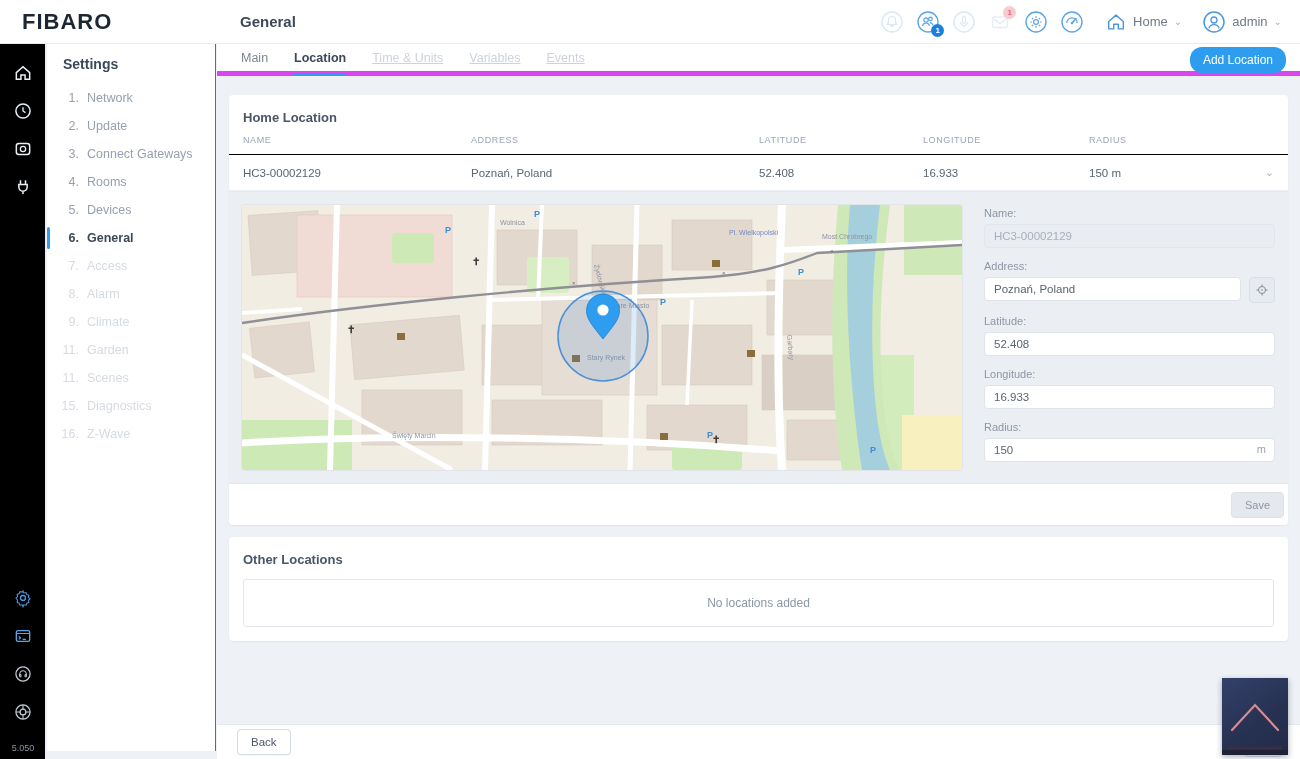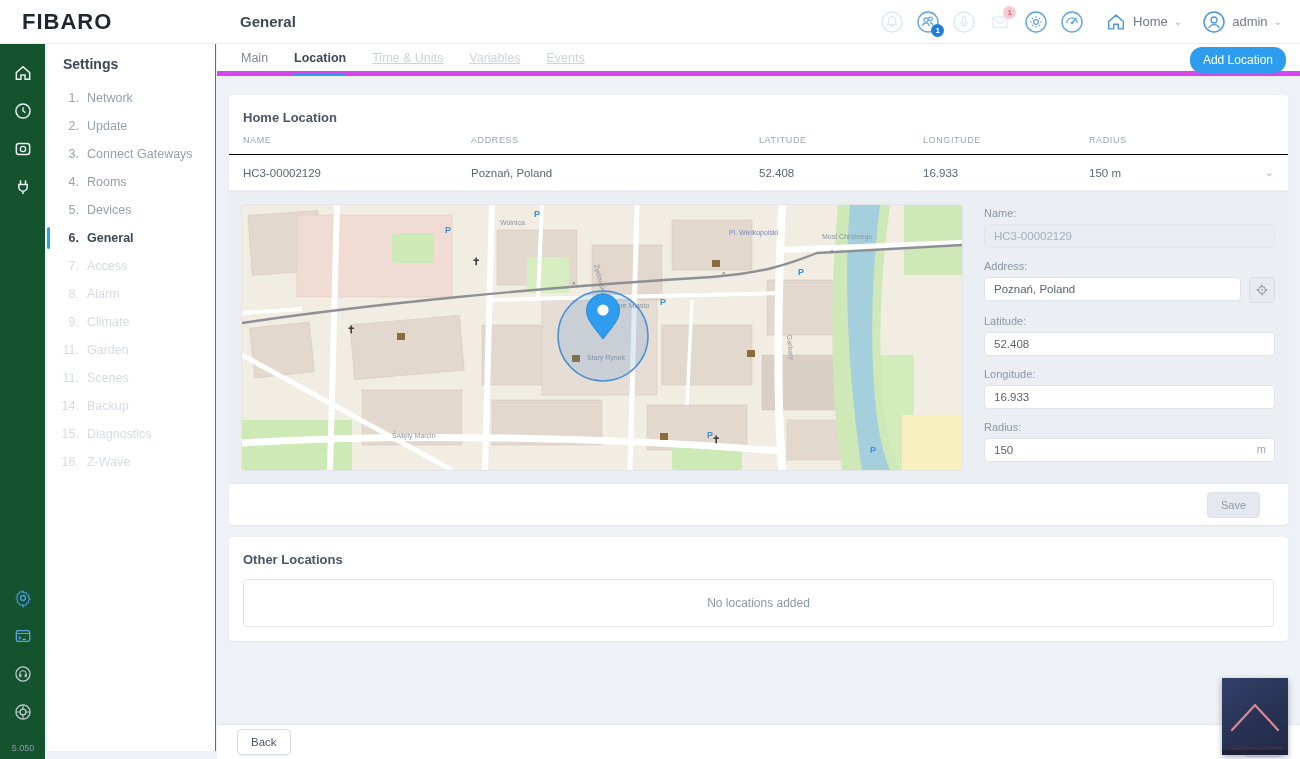--- a/index.html
+++ b/index.html
@@ -250,10 +250,6 @@
   <div class="sb-item dim">
       <span class="num">11.</span>
       <span>Scenes</span>
-    </div>
-  <div class="sb-item dim">
-      <span class="num">14.</span>
-      <span>Backup</span>
     </div>
   <div class="sb-item dim">
       <span class="num">15.</span>

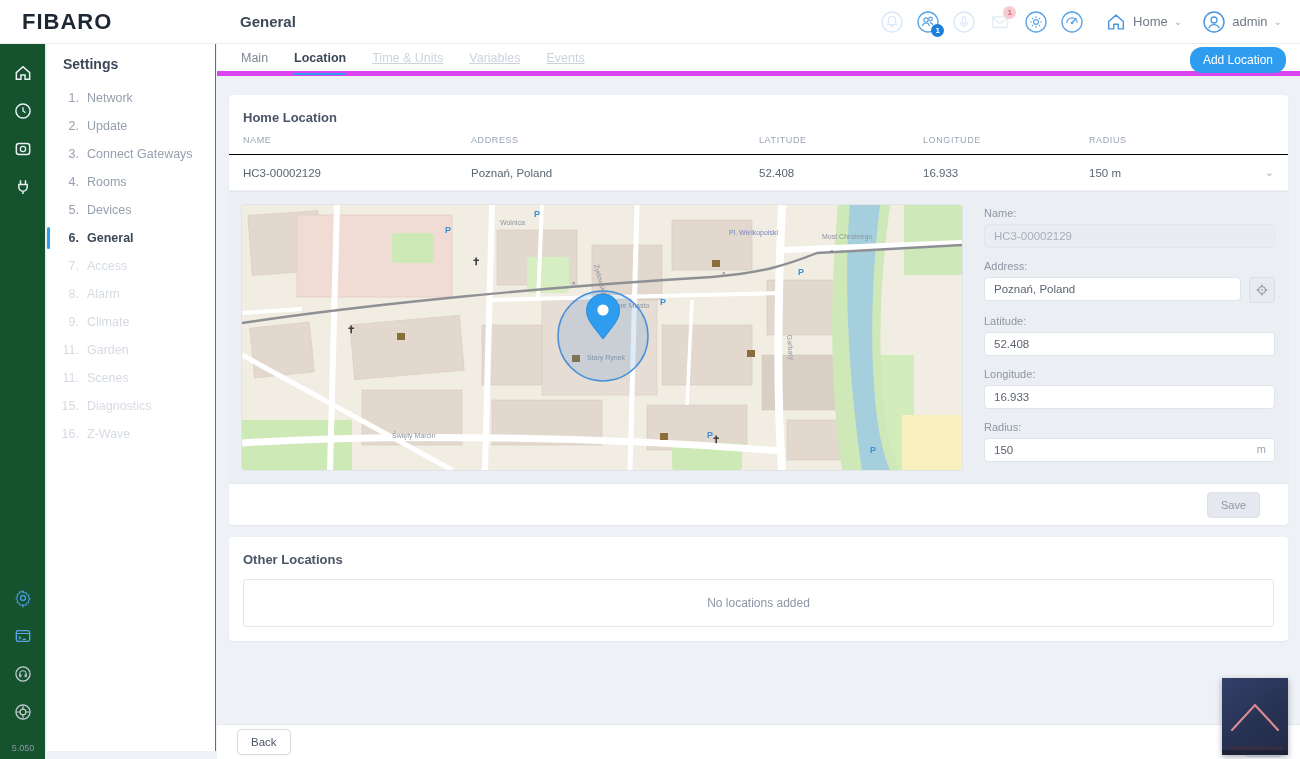--- a/index.html
+++ b/index.html
@@ -62,7 +62,7 @@
   .suffix-wrap { position:relative; flex:1; }
   .suffix { position:absolute; right:9px; top:5px; font-size:11px; color:#9aa5b5; }
   .locate-btn { width:26px; height:26px; flex:none; border:1px solid #d9dee6; background:#e7ebf0; border-radius:4px; color:#7d8794; display:flex; align-items:center; justify-content:center; cursor:pointer; }
-  .save-row { height:41px; display:flex; align-items:center; justify-content:flex-end; padding-right:28px; }
+  .save-row { height:41px; display:flex; align-items:center; justify-content:flex-end; padding-right:4px; }
   .save-btn { background:#e5e8ee; border:1px solid #dde1e8; color:#8d97a5; font-size:11px; border-radius:4px; padding:6px 13px; cursor:pointer; font-family:inherit; }
 
   .card2 { margin-top:12px; padding-bottom:14px; }

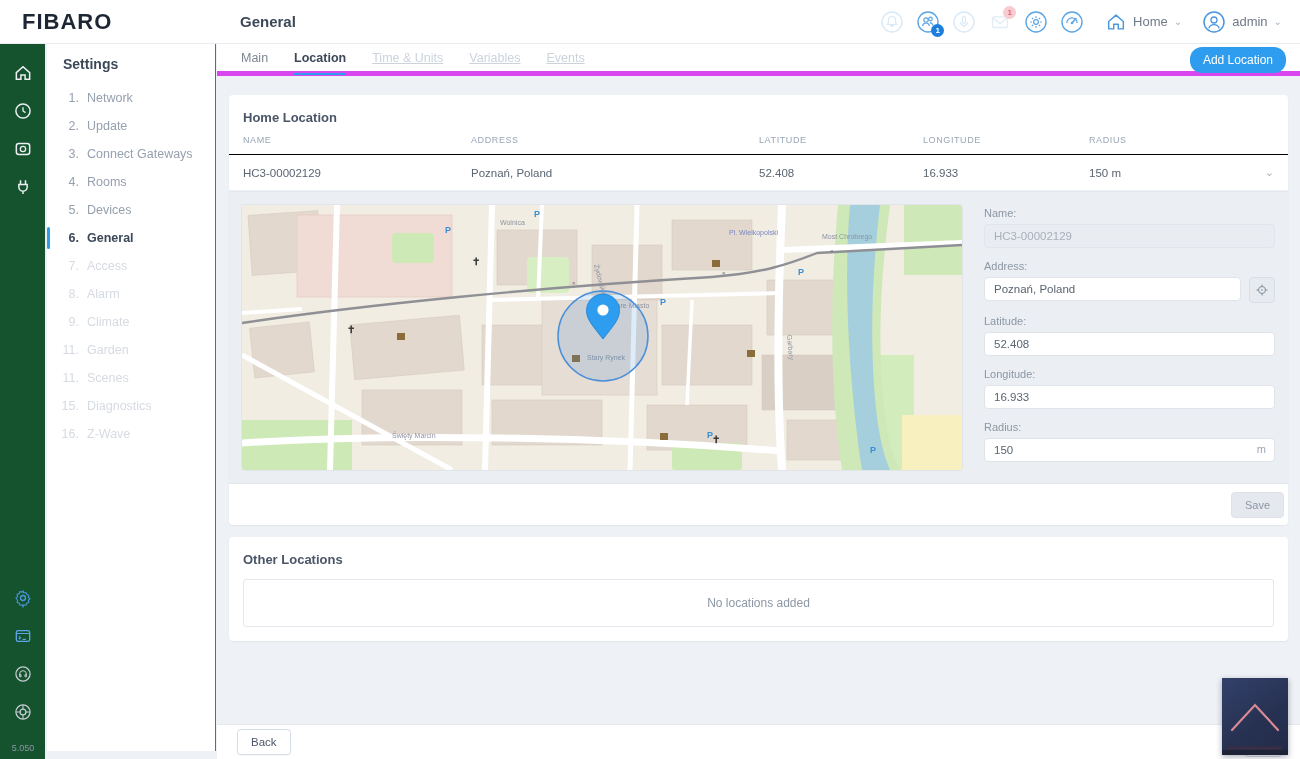--- a/index.html
+++ b/index.html
@@ -20,7 +20,7 @@
   .chev { font-size:10px; color:#aab3bf; }
 
   
-  .rail { position:absolute; left:0; top:44px; width:46px; height:715px; background:#14532d; border-right:1px solid #eceff3; z-index:20; }
+  .rail { position:absolute; left:0; top:44px; width:46px; height:715px; background:#000000; border-right:1px solid #eceff3; z-index:20; }
   .rail .grp-top { position:absolute; top:18px; left:0; width:46px; display:flex; flex-direction:column; align-items:center; gap:16px; }
   .rail .grp-bot { position:absolute; bottom:36px; left:0; width:46px; display:flex; flex-direction:column; align-items:center; gap:16px; }
   .rico { width:22px; height:22px; display:flex; align-items:center; justify-content:center; cursor:pointer; }

